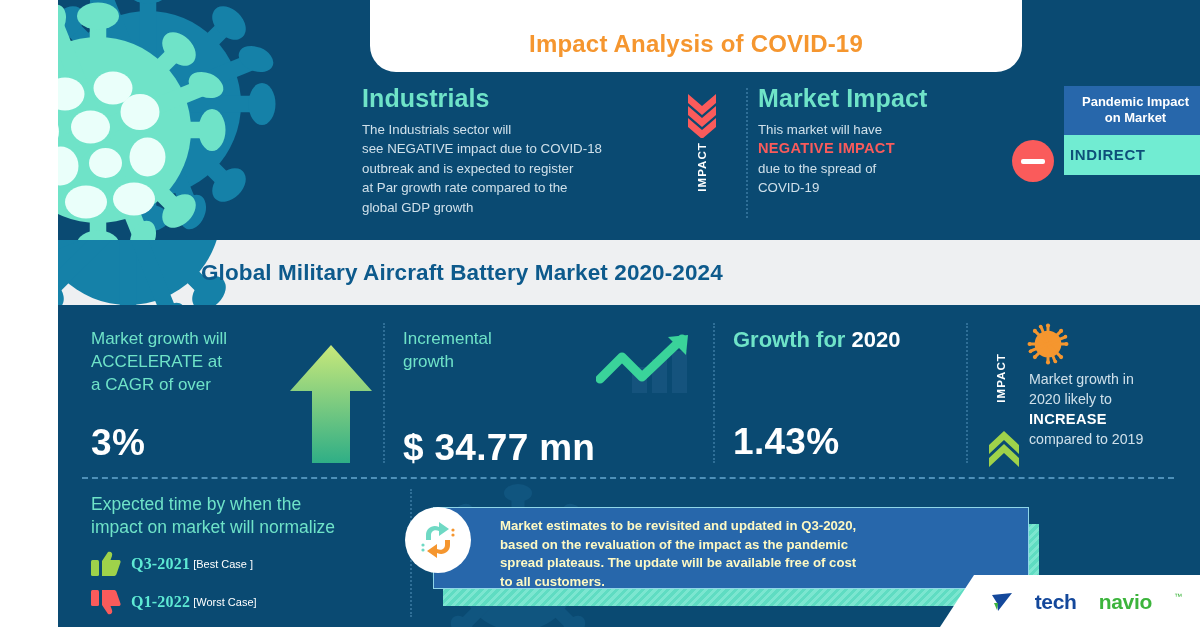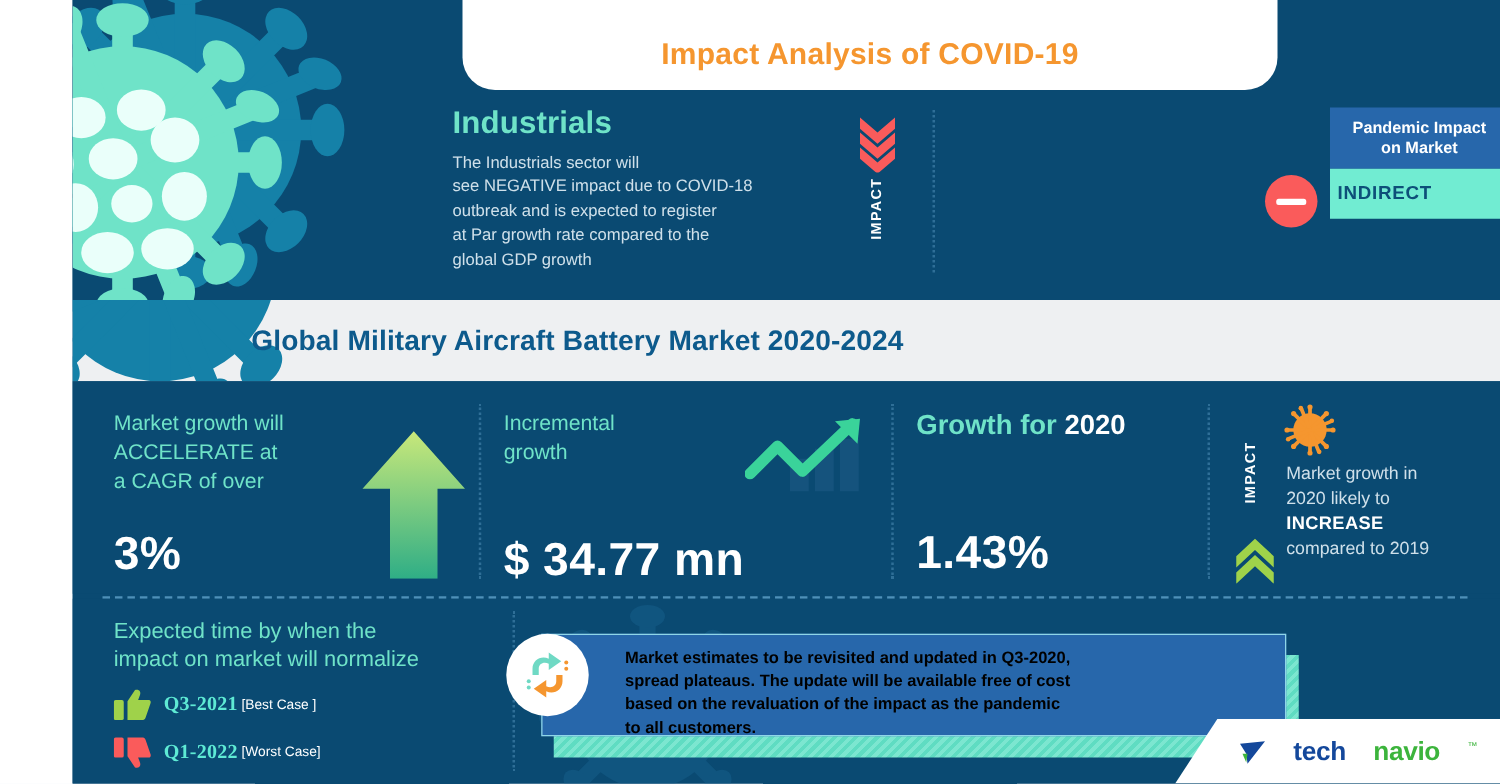--- a/index.html
+++ b/index.html
@@ -397,6 +397,15 @@
 
       <div class="vdot" style="left:688px;"></div>
 
+      <div class="col-market">
+        <div class="head-teal">Market Impact</div>
+        <div class="body-pale">
+          <div>This market will have</div>
+          <div class="neg">NEGATIVE IMPACT</div>
+          <div>due to the spread of</div>
+          <div>COVID-19</div>
+        </div>
+      </div>
 
       <div class="minus-circle">
         <div class="minus-bar"></div>

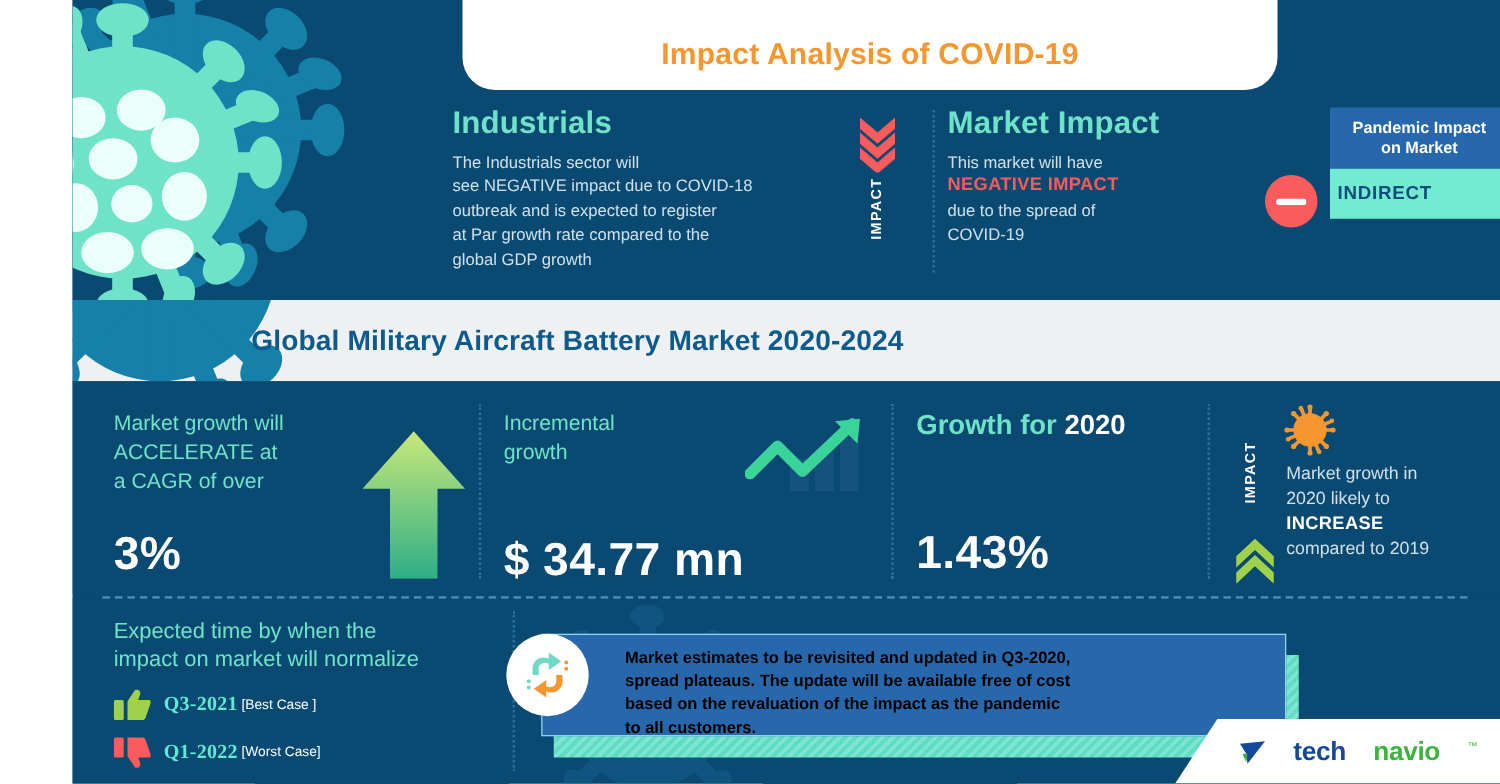--- a/index.html
+++ b/index.html
@@ -252,7 +252,7 @@
     position:absolute; left:375px; top:28px; width:596px; height:82px;
     background:#2767ab;
     border:1px solid #8fd6e8;
-    color:#000000;
+    color:#fef9c3;
     font-size:13.2px;
     font-weight:bold;
     line-height:18.5px;

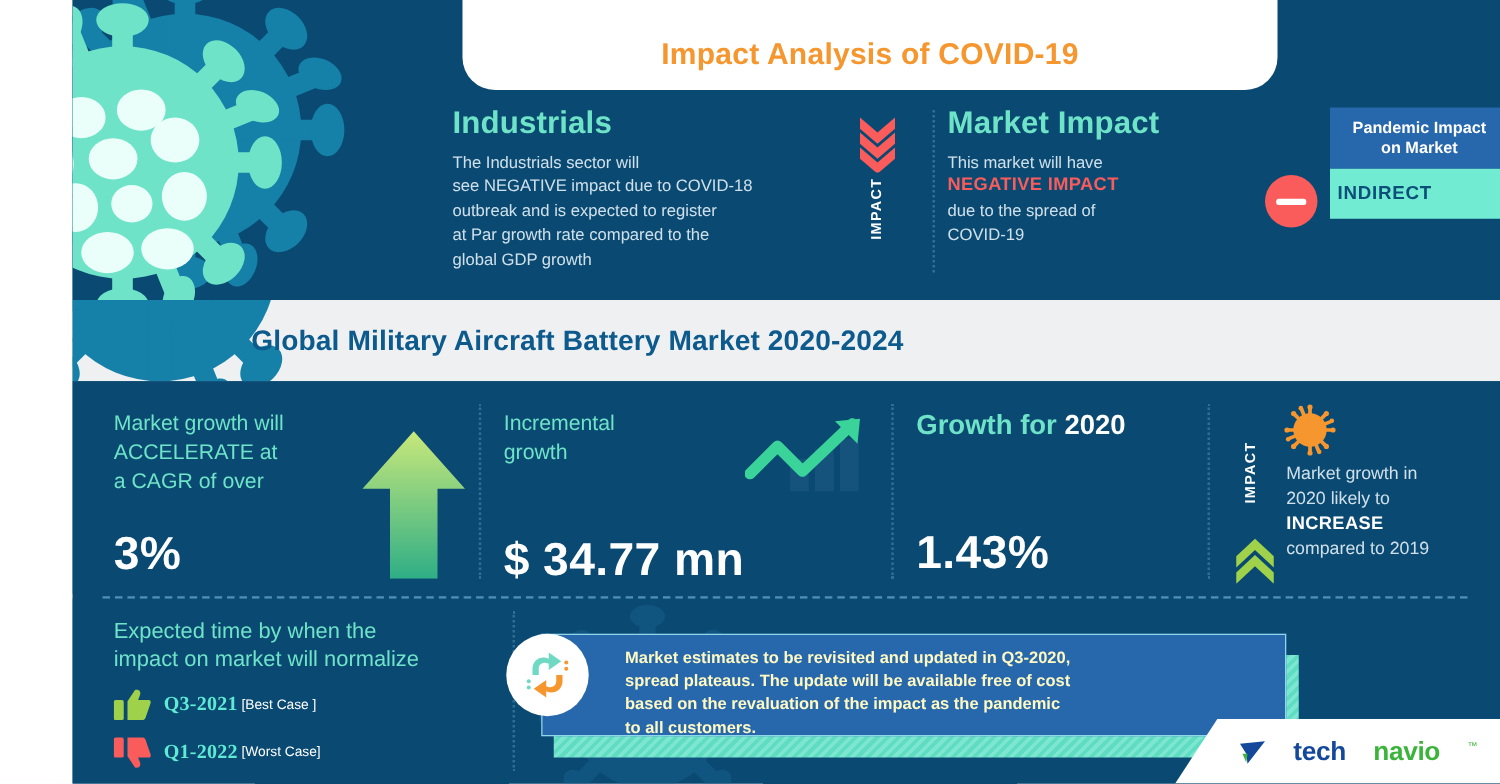--- a/index.html
+++ b/index.html
@@ -600,8 +600,8 @@
       <div class="callout-shadow"></div>
       <div class="callout">
         <div>Market estimates to be revisited and updated in Q3-2020,</div>
+        <div>based on the revaluation of the impact as the pandemic</div>
         <div>spread plateaus. The update will be available free of cost</div>
-        <div>based on the revaluation of the impact as the pandemic</div>
         <div>to all customers.</div>
       </div>
       <div class="callout-icon">

